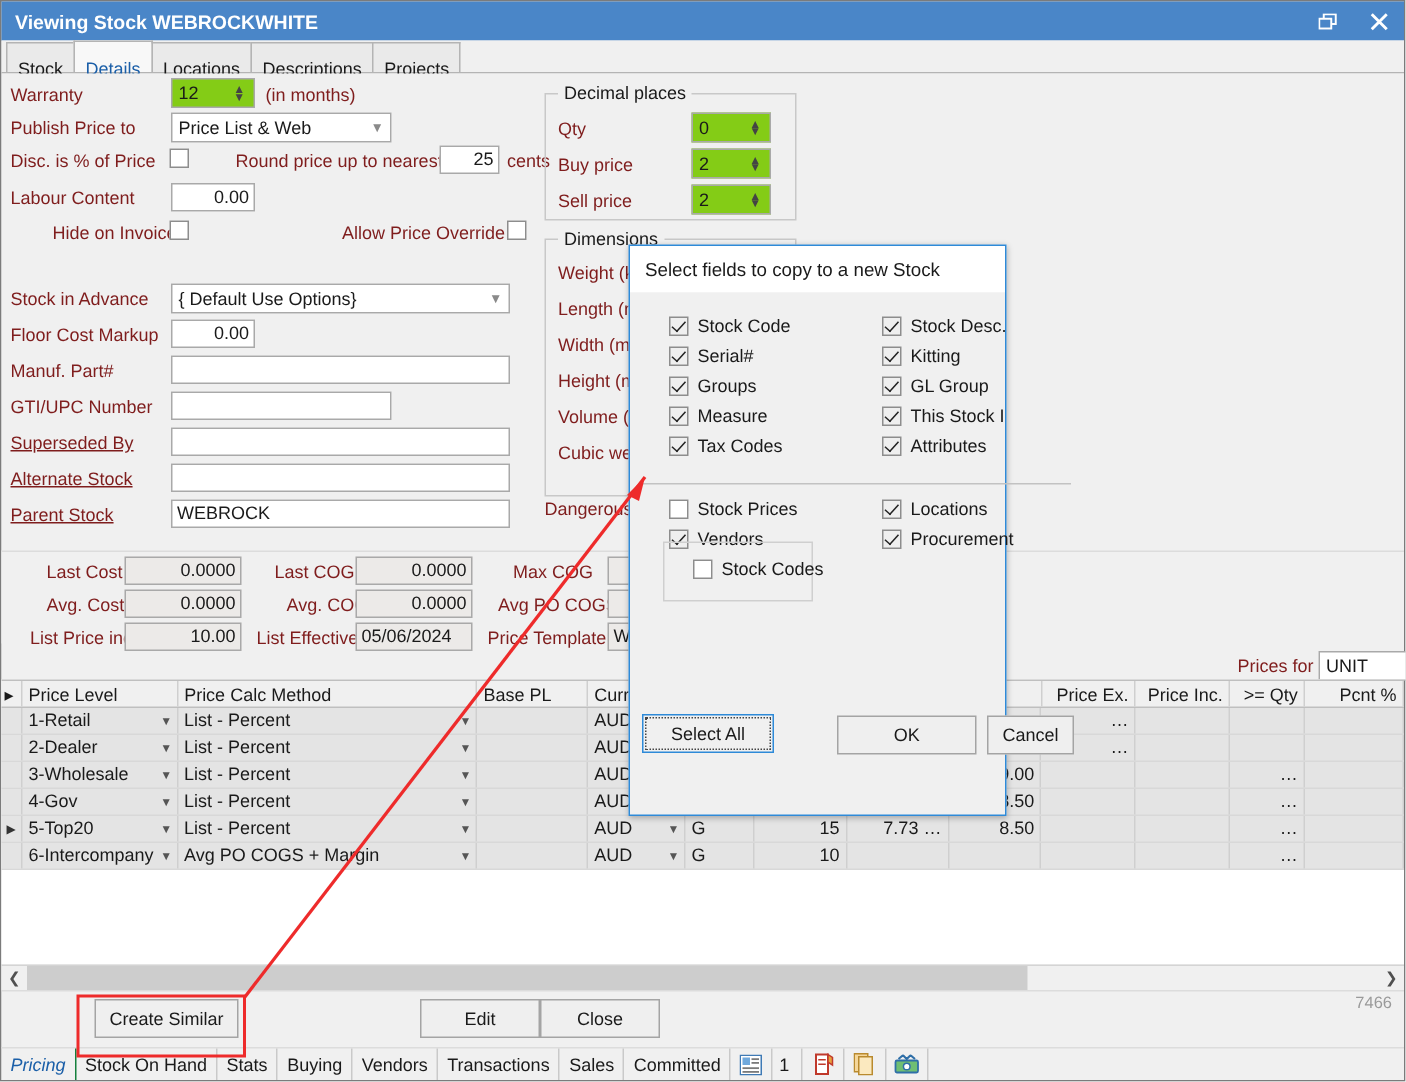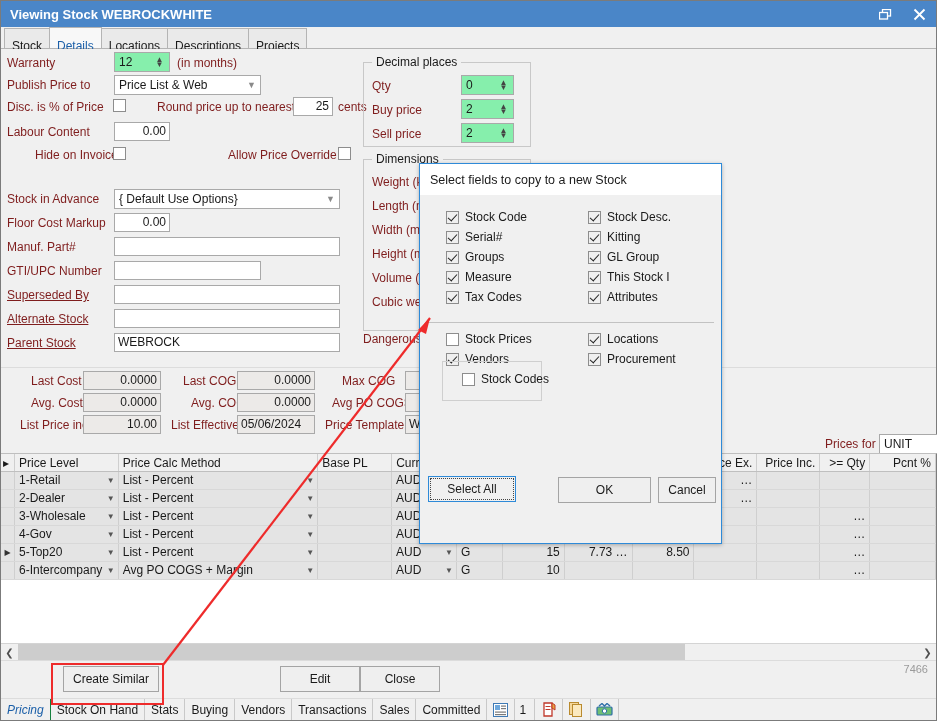--- a/index.html
+++ b/index.html
@@ -64,7 +64,7 @@
   .tf.ro { background:#eceae8; }
   .tf.num { text-align:right; }
   .spin {
-    border:1px solid #a9a9a9; background:#86efac; height:20px;
+    border:1px solid #a9a9a9; background:#84cc16; height:20px;
     display:flex; align-items:center; font-size:12px; padding-left:4px;
     position:relative;
   }

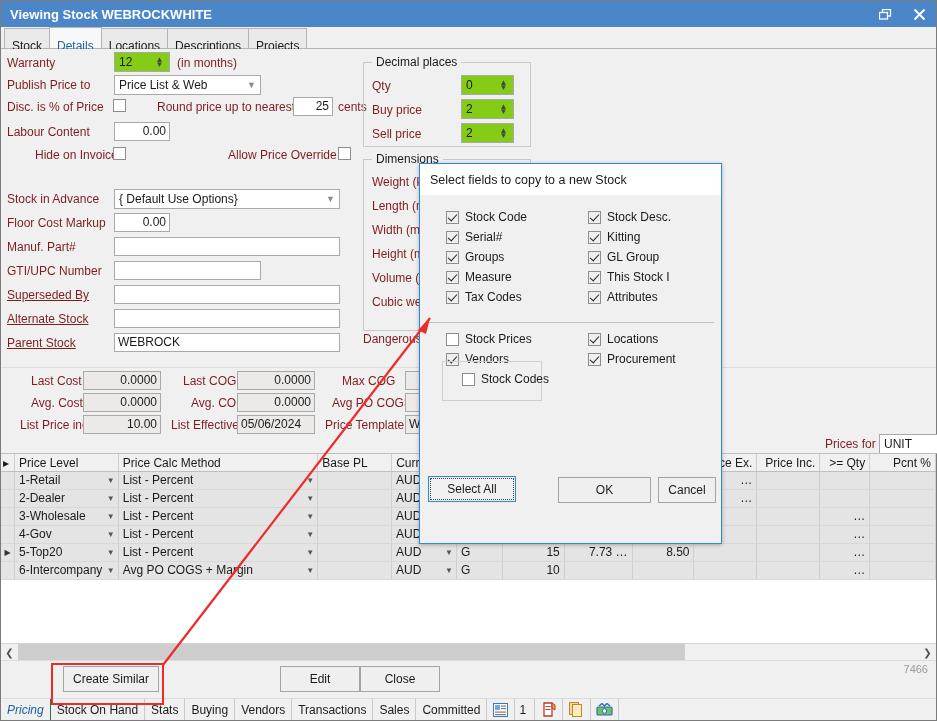--- a/index.html
+++ b/index.html
@@ -477,7 +477,7 @@
       <div class="hs-btn">❯</div>
     </div>
 
-    <div class="dlg" style="left:418px; top:114px; width:303px; height:381px;">
+    <div class="dlg" style="left:418px; top:114px; width:252px; height:381px;">
       <div class="dlg-title">Select fields to copy to a new Stock</div>
       <div class="dlg-body" style="height:347px;">
 

